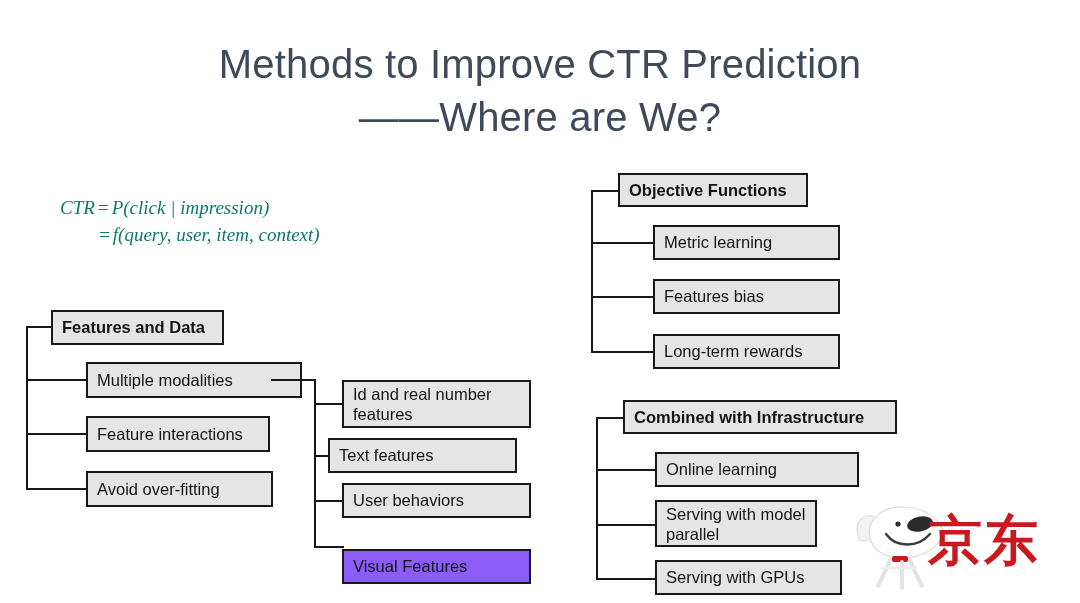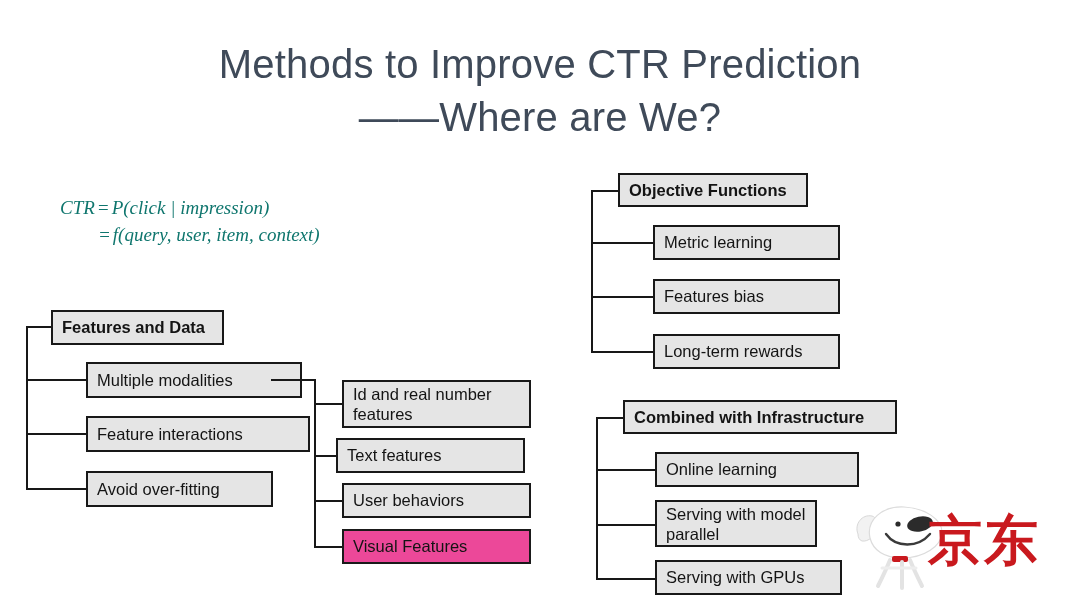--- a/index.html
+++ b/index.html
@@ -118,7 +118,7 @@
 <div class="node" style="left:86px; top:362px; width:216px; height:36px;">
   <span class="txt">Multiple modalities</span>
 </div>
-<div class="node" style="left:86px; top:416px; width:224px; height:36px;">
+<div class="node" style="left:86px; top:416px; width:184px; height:36px;">
   <span class="txt">Feature interactions</span>
 </div>
 <div class="node" style="left:86px; top:471px; width:187px; height:36px;">

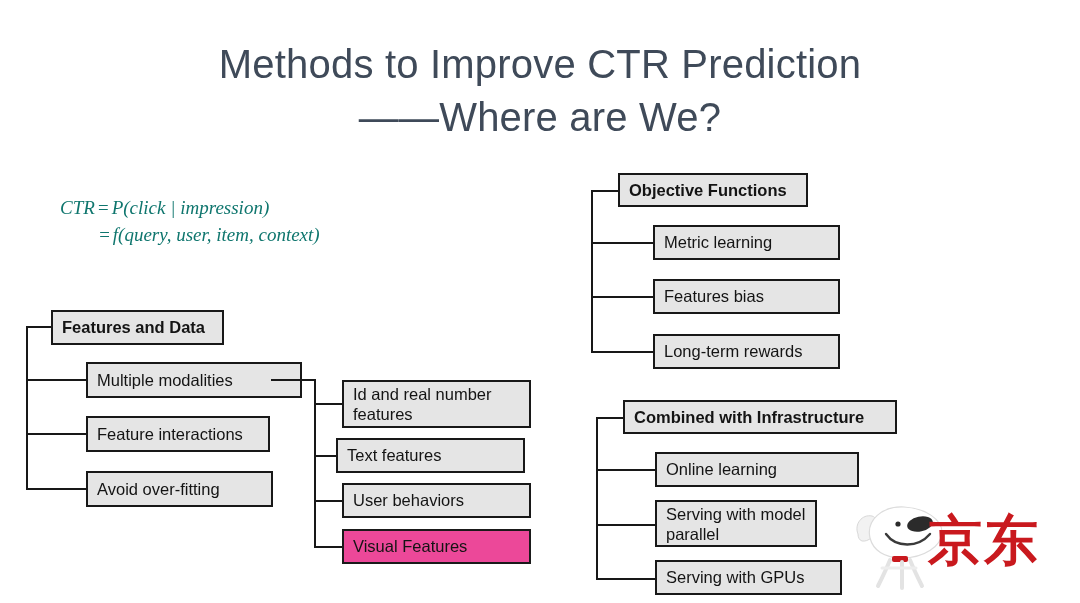--- a/index.html
+++ b/index.html
@@ -135,7 +135,7 @@
 <div class="node" style="left:342px; top:380px; width:189px; height:48px; line-height:20px;">
   <span class="txt">Id and real number features</span>
 </div>
-<div class="node" style="left:336px; top:438px; width:189px; height:35px;">
+<div class="node" style="left:328px; top:438px; width:189px; height:35px;">
   <span class="txt">Text features</span>
 </div>
 <div class="node" style="left:342px; top:483px; width:189px; height:35px;text-align:right;">

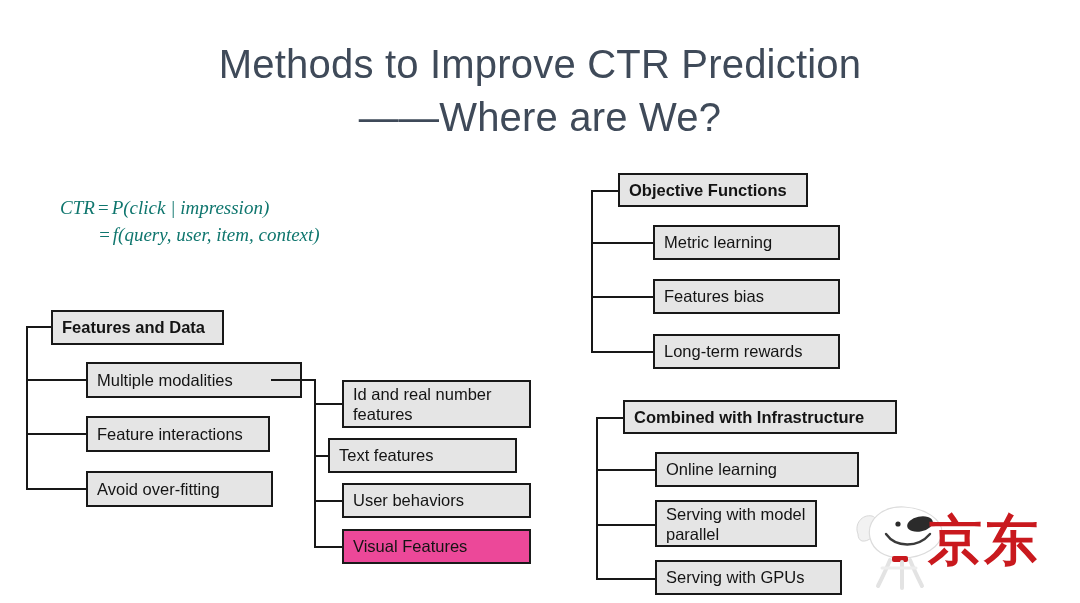--- a/index.html
+++ b/index.html
@@ -62,7 +62,7 @@
     align-items: center;
   }
   .node.head { font-weight: bold; font-size: 16.5px; }
-  .node.highlight { background: #ec4899; border-color: #1a1a1a; }
+  .node.highlight { background: #8b5cf6; border-color: #1a1a1a; margin-top: 20px; }
   .node .txt { display: block; }
 
   .vline, .hline {

